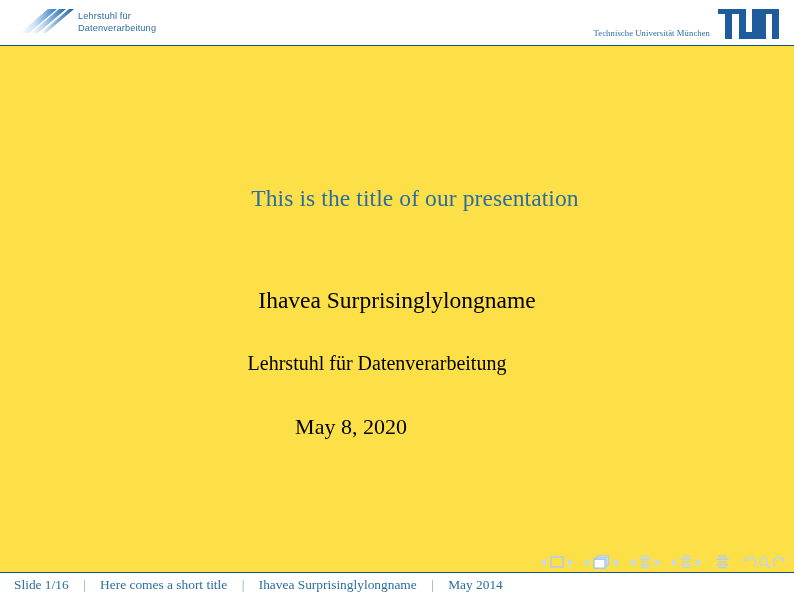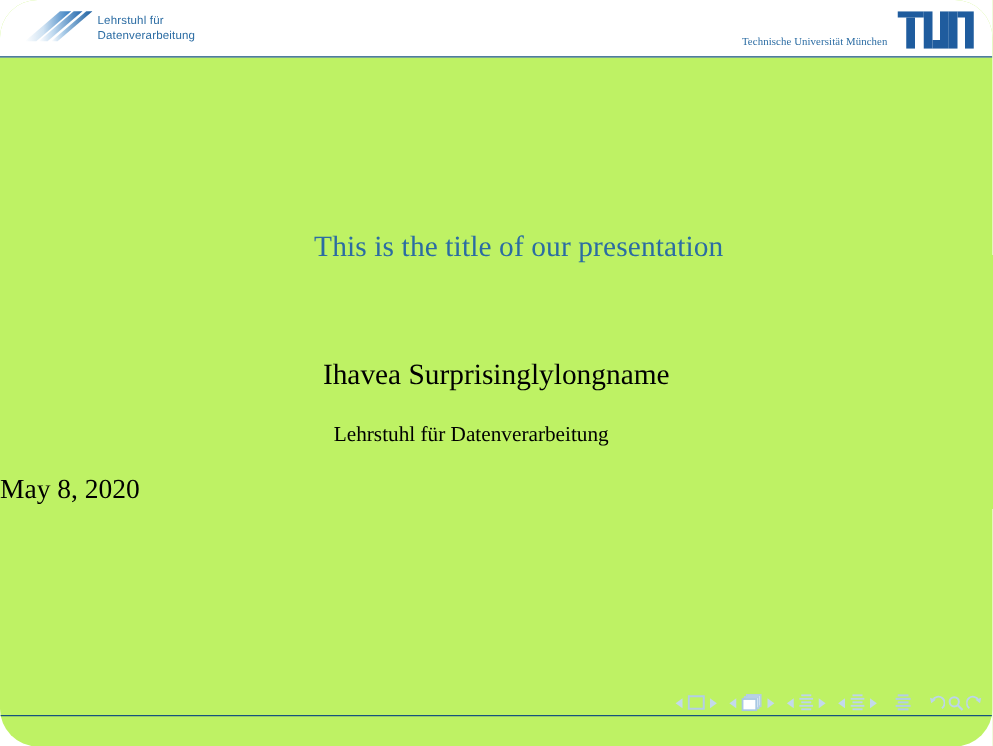--- a/index.html
+++ b/index.html
@@ -14,9 +14,8 @@
     position: relative;
     width: 794px;
     height: 597px;
-    background: #bef264;
+    background: #fde047;
     overflow: hidden;
-    border-radius: 30px;
   }
 
   

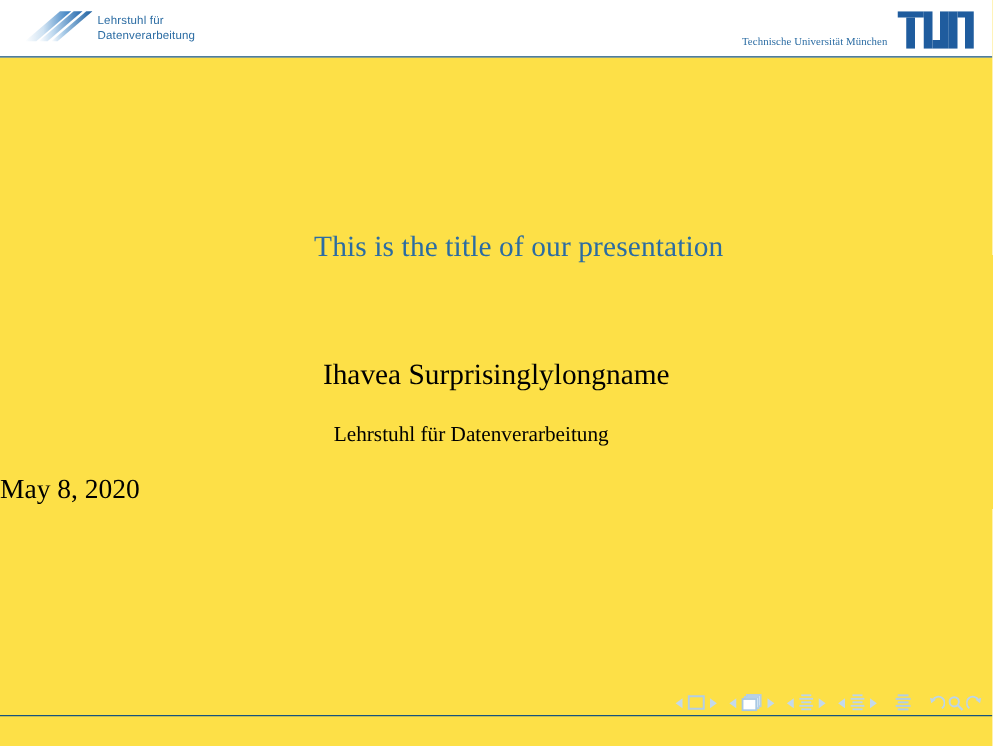--- a/index.html
+++ b/index.html
@@ -119,11 +119,11 @@
   .institute {
     position: absolute;
     left: 0;
-    top: 292px;
+    top: 306px;
     width: 754px;
     text-align: center;
     font-family: "Liberation Serif", serif;
-    font-size: 17px;
+    font-size: 20px;
     color: #000000;
   }
   .date {

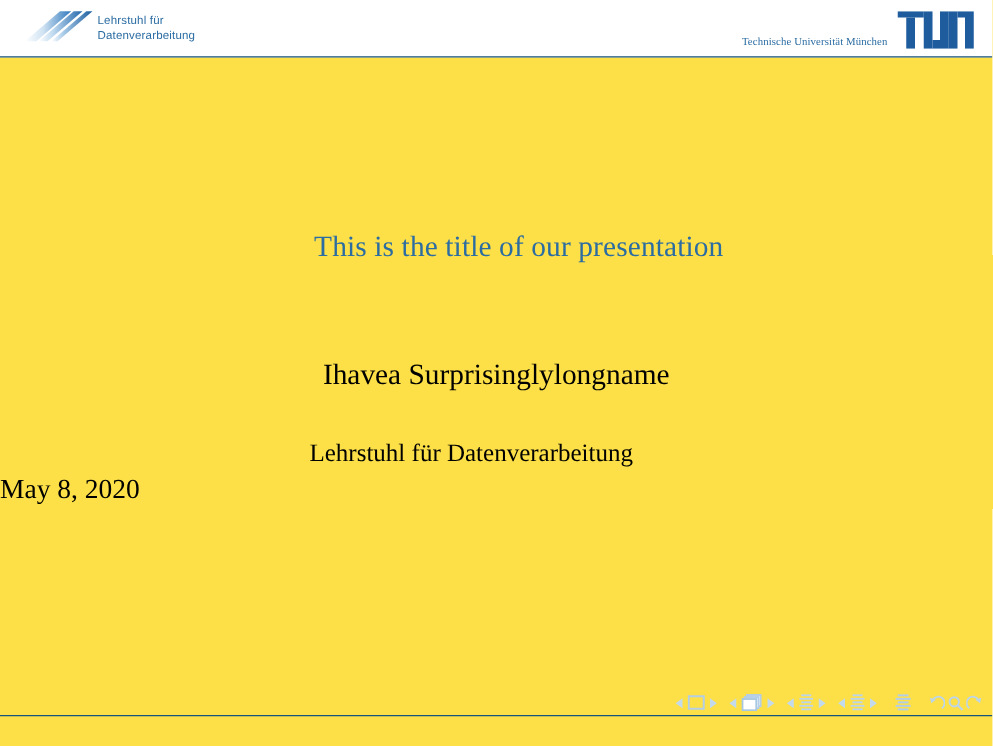--- a/index.html
+++ b/index.html
@@ -129,9 +129,9 @@
   .date {
     position: absolute;
     left: 0;
-    top: 332px;
+    top: 368px;
     width: 702px;
-    text-align: left;
+    text-align: center;
     font-family: "Liberation Serif", serif;
     font-size: 22px;
     color: #000000;

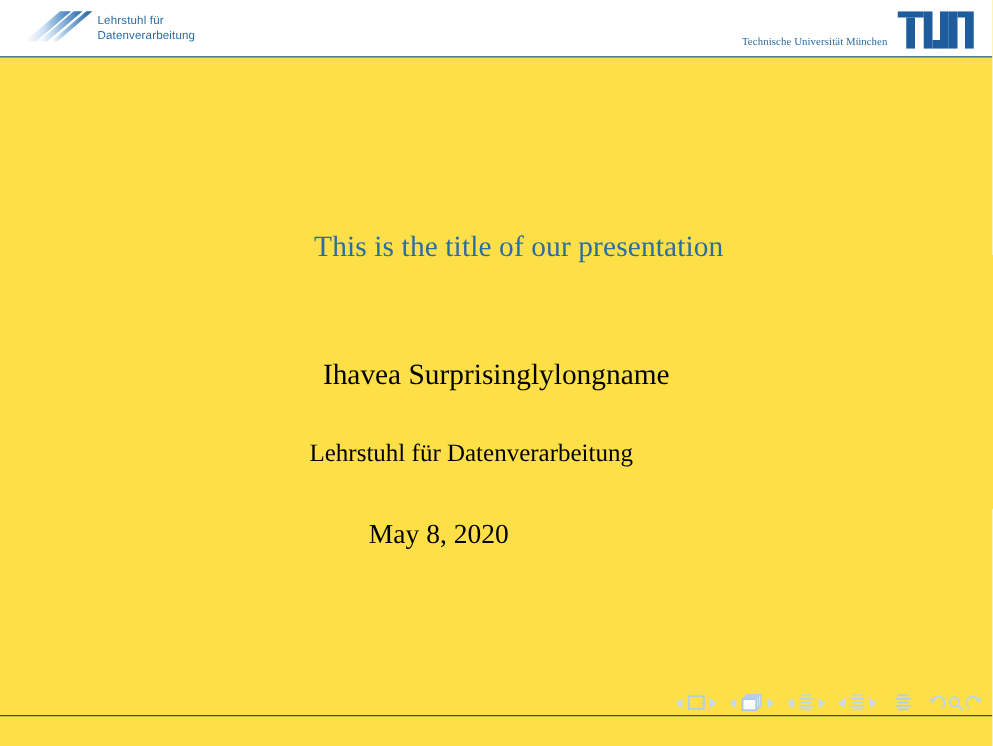--- a/index.html
+++ b/index.html
@@ -384,6 +384,17 @@
   </div>
 
   <div class="footline-rule"></div>
+  <div class="footline">
+    <div class="footline-inner">
+      <span class="foot-item">Slide 1/16</span>
+      <span class="foot-sep">|</span>
+      <span class="foot-item">Here comes a short title</span>
+      <span class="foot-sep">|</span>
+      <span class="foot-item">Ihavea Surprisinglylongname</span>
+      <span class="foot-sep">|</span>
+      <span class="foot-item">May 2014</span>
+    </div>
+  </div>
 
 </div>
 

